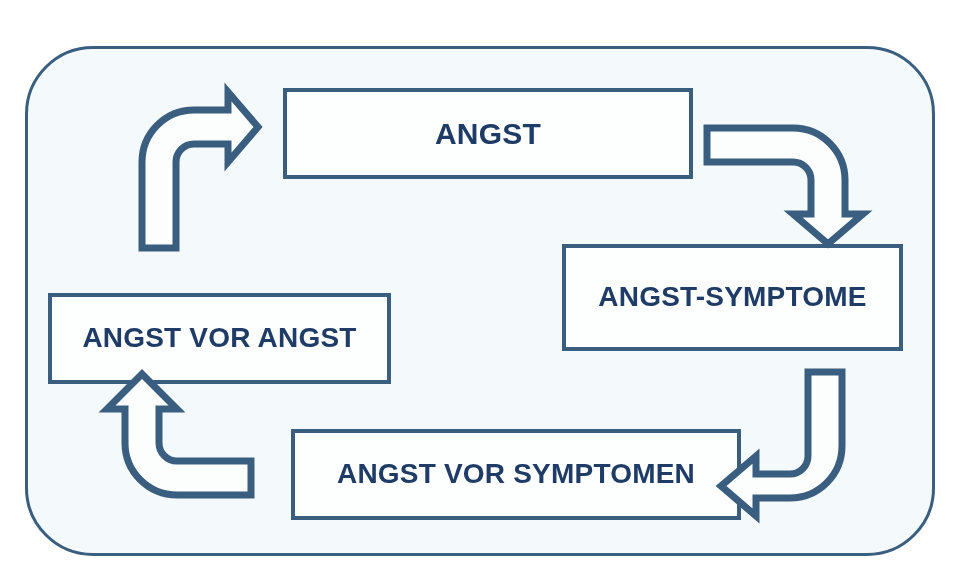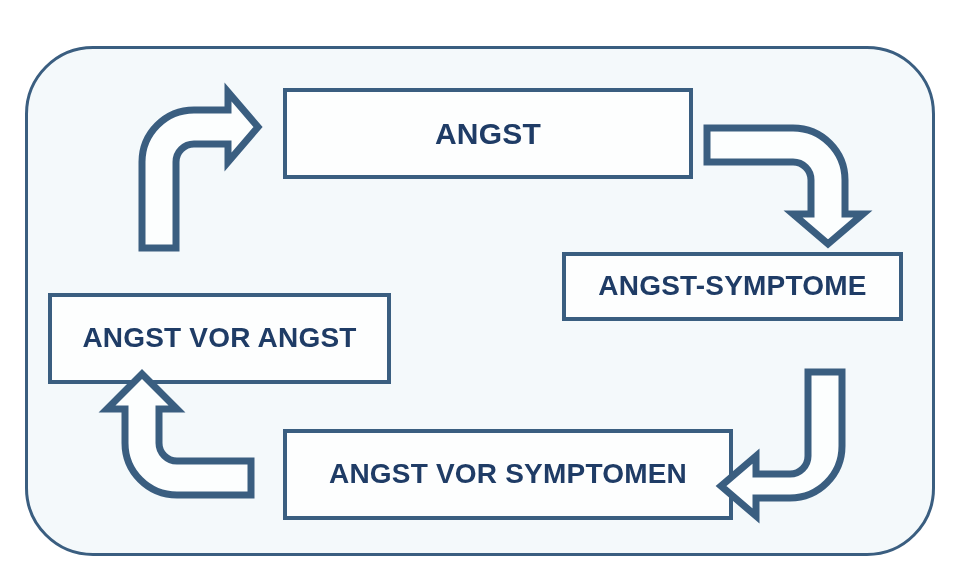--- a/index.html
+++ b/index.html
@@ -76,9 +76,9 @@
   
   .box-right {
     left: 562px;
-    top: 252px;
+    top: 244px;
     width: 341px;
-    height: 69px;
+    height: 107px;
   }
   .box-right .box-label { font-size: 28px; }
 

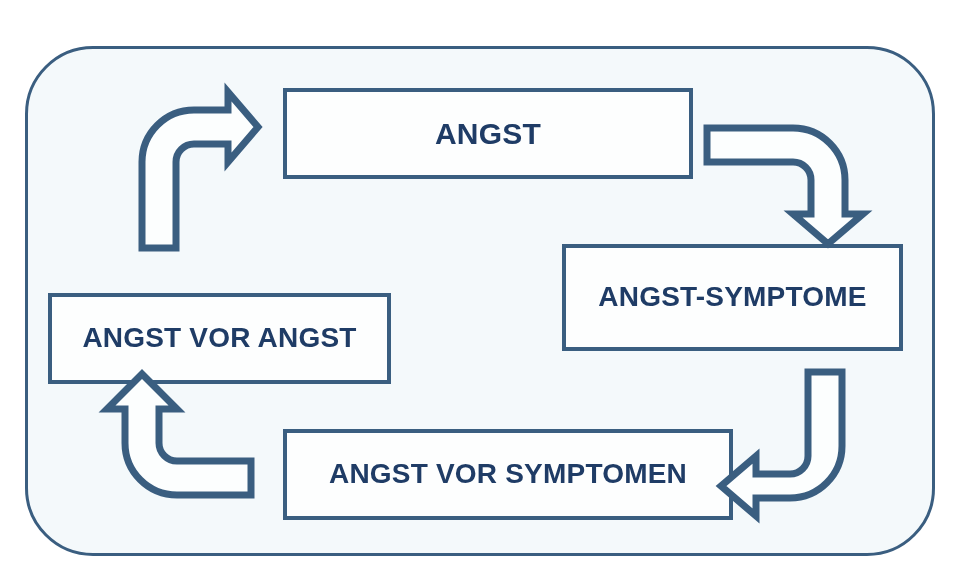--- a/index.html
+++ b/index.html
@@ -84,7 +84,7 @@
 
   
   .box-bottom {
-    left: 283px;
+    left: 291px;
     top: 429px;
     width: 450px;
     height: 91px;

